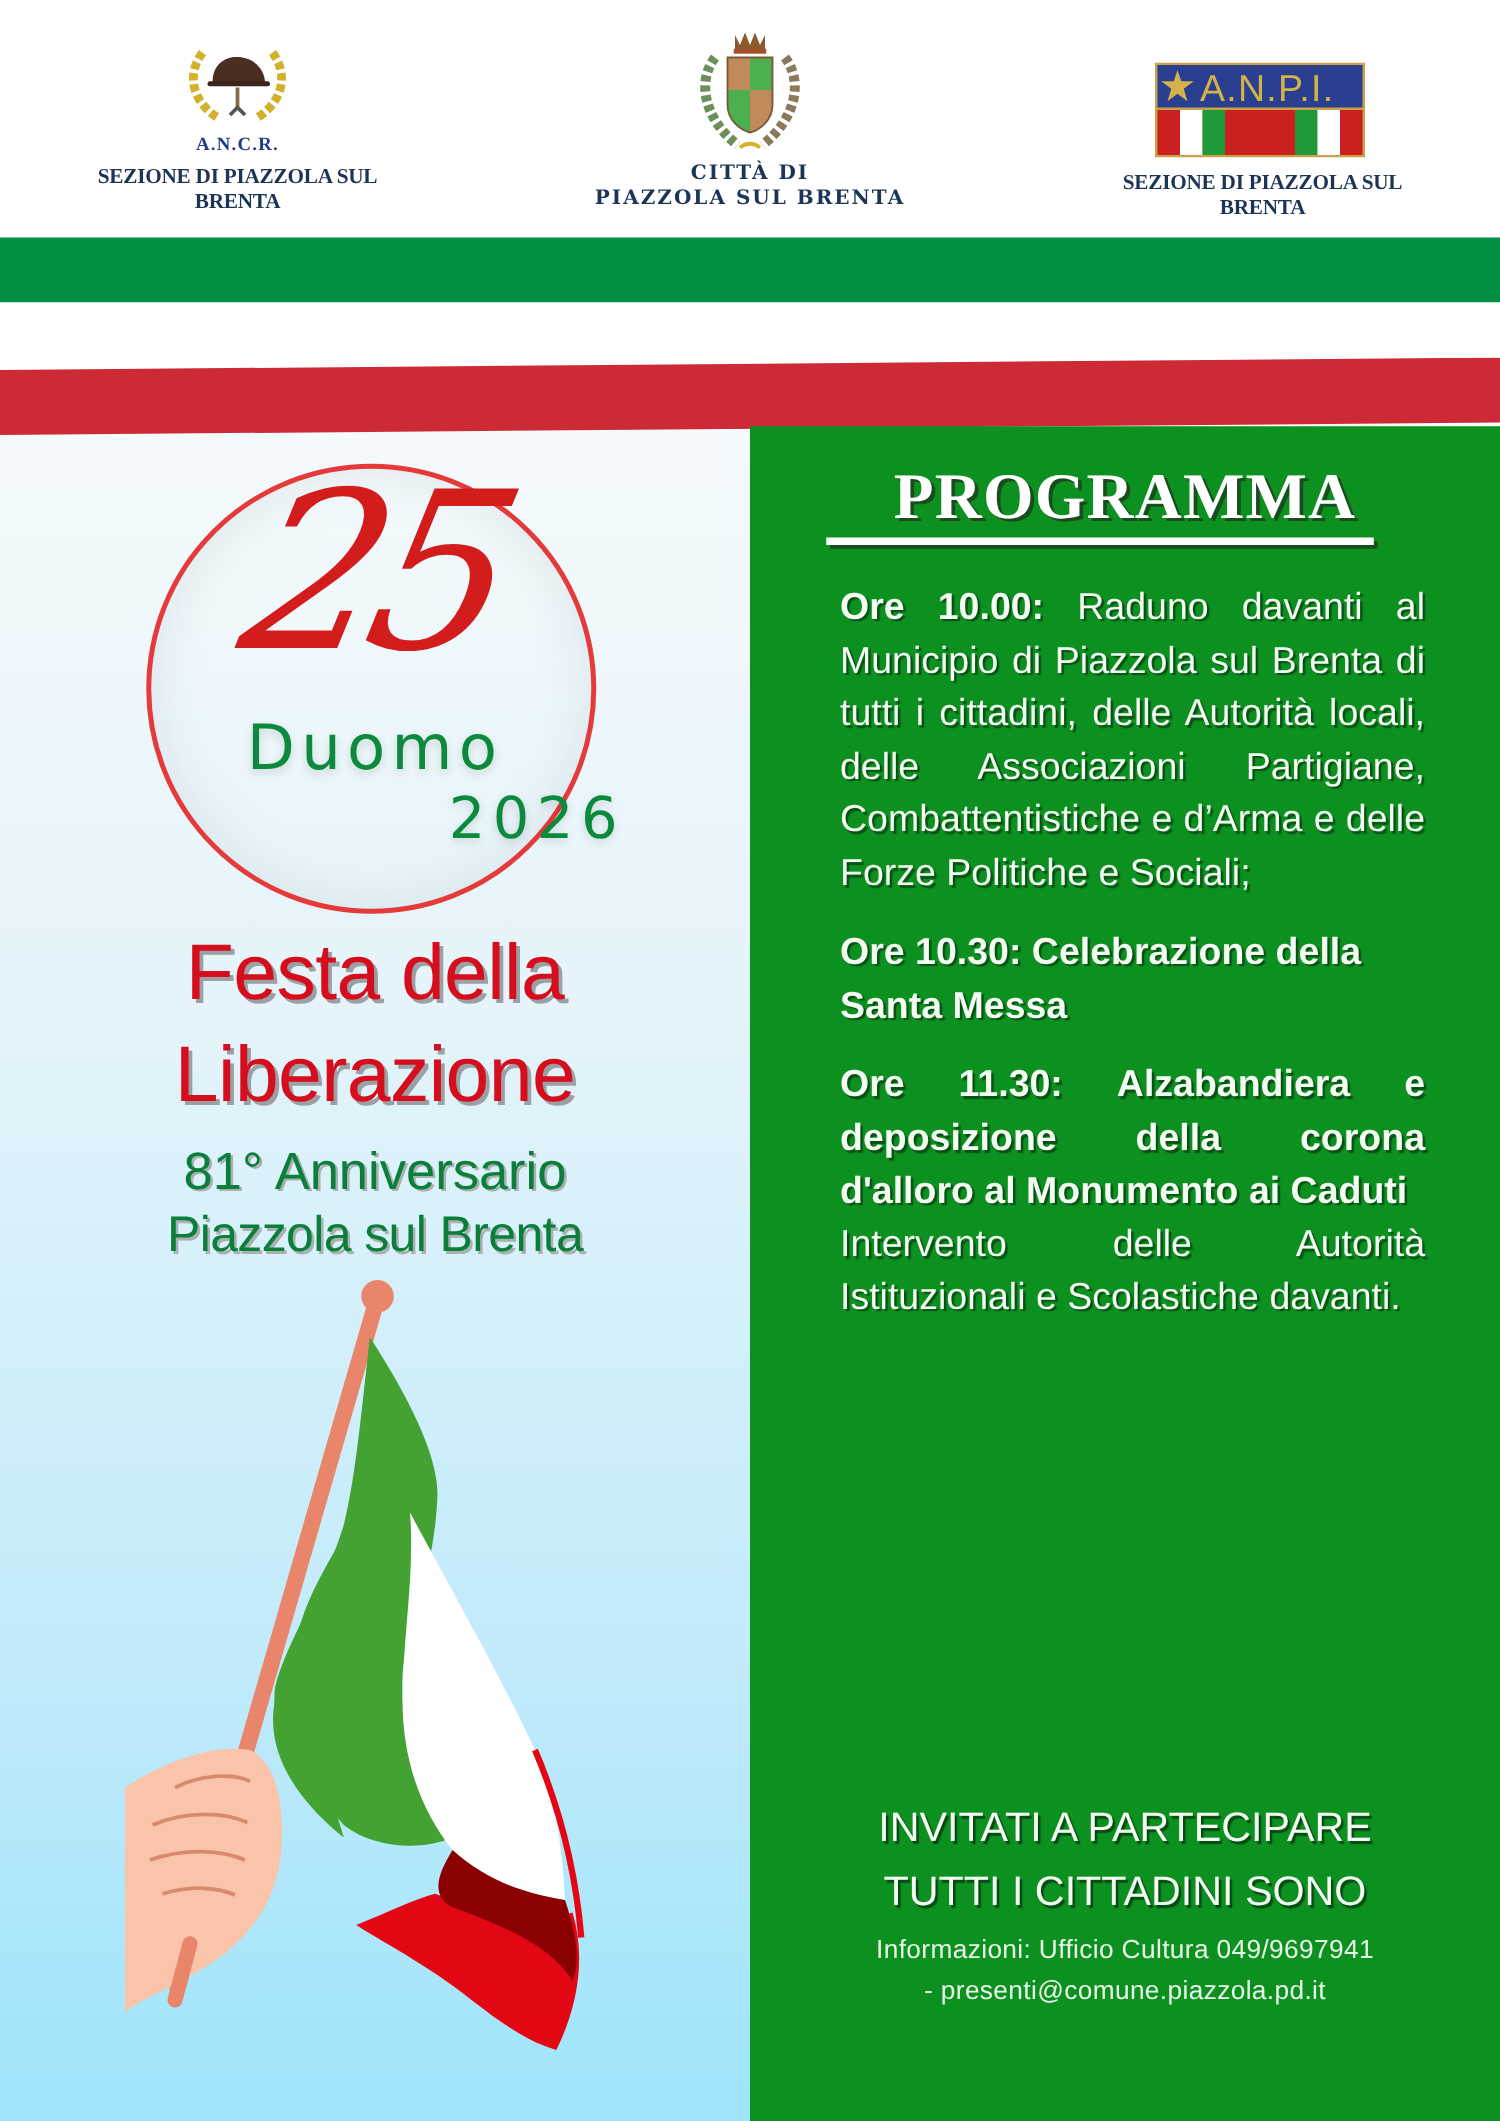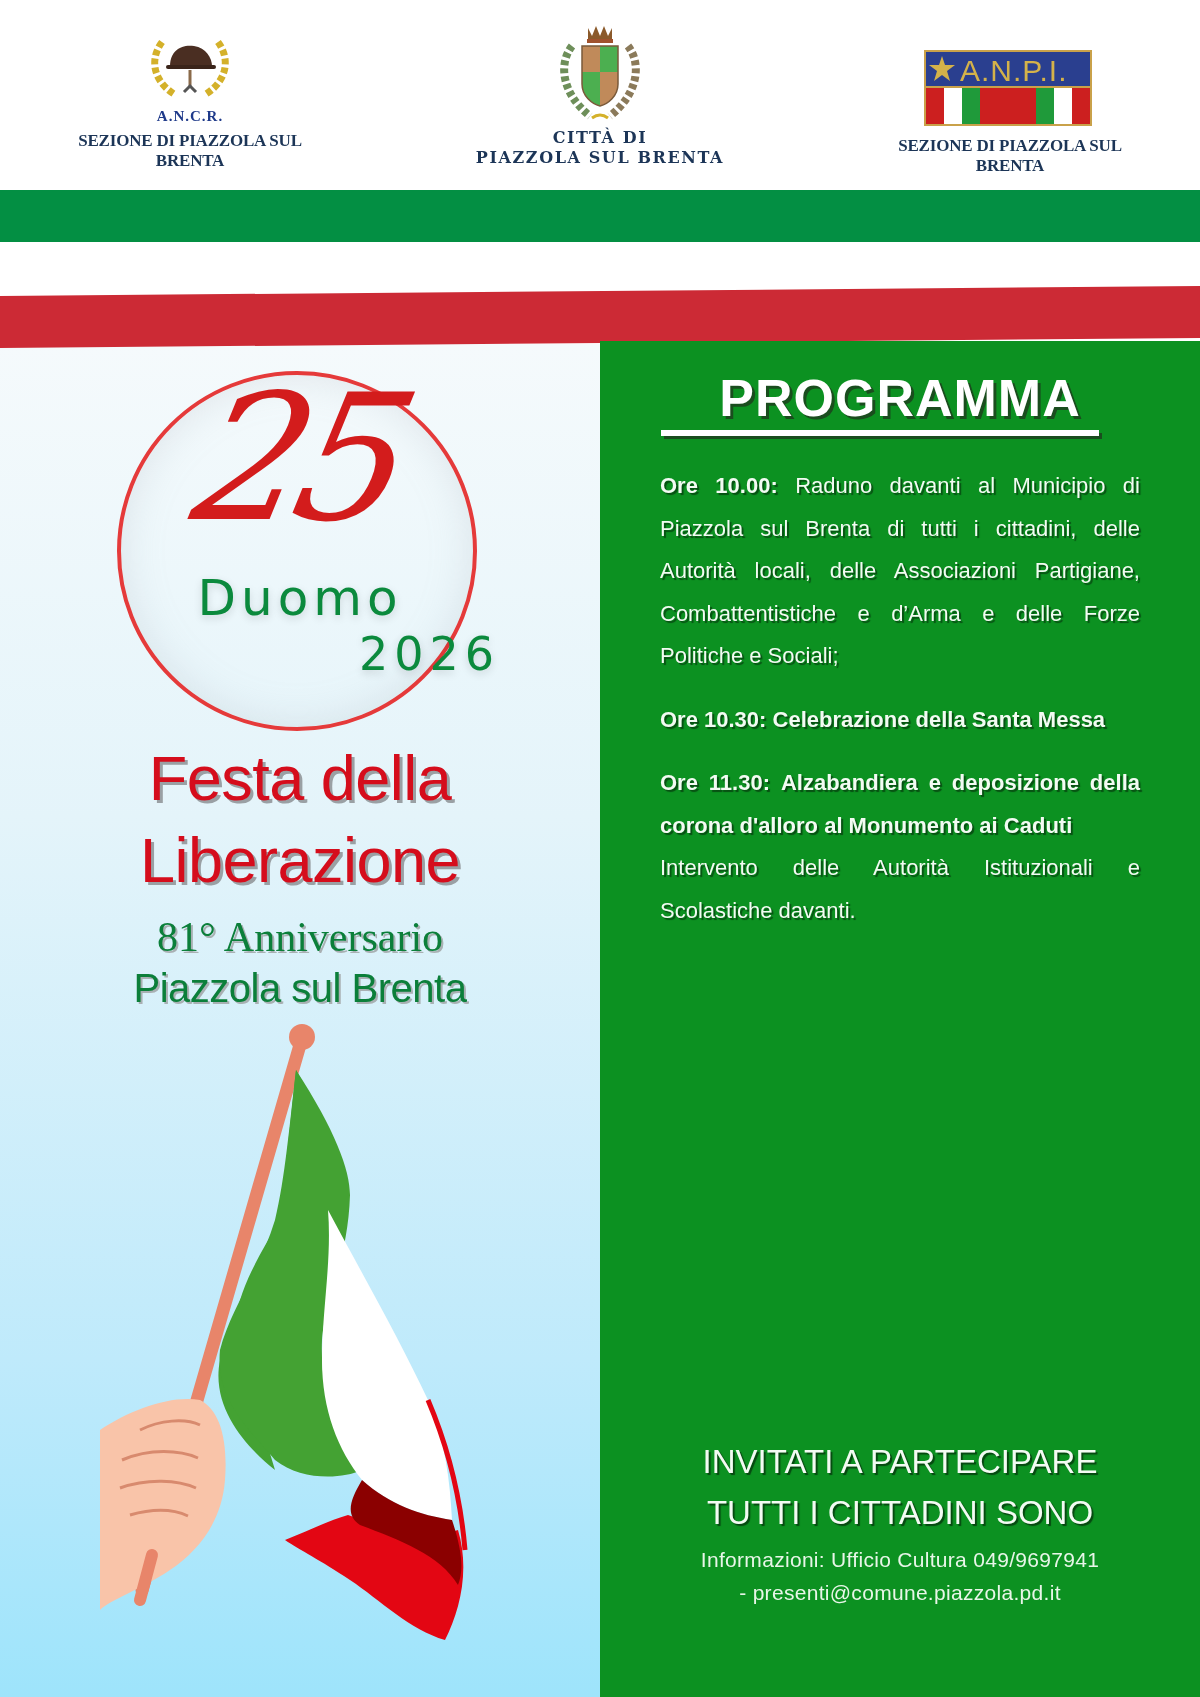--- a/index.html
+++ b/index.html
@@ -52,7 +52,7 @@
   
   .right-panel { position: absolute; left: 600px; top: 341px; width: 600px; height: 1356px; background: #0c9121; }
   .prog-title { position: absolute; left: 60px; top: 25px; width: 480px; text-align: center; color: #ffffff;
-                font-family: Liberation Sans, sans-serif; font-weight: bold; font-size: 52px; letter-spacing: 1px;
+                font-family: Liberation Serif, serif; font-weight: bold; font-size: 52px; letter-spacing: 1px;
                 line-height: 64px; text-shadow: 3px 3px 0 #1a4d1e; }
   .prog-underline { position: absolute; left: 61px; top: 89px; width: 438px; height: 6px; background: #ffffff;
                     box-shadow: 3px 3px 0 #1a4d1e; }

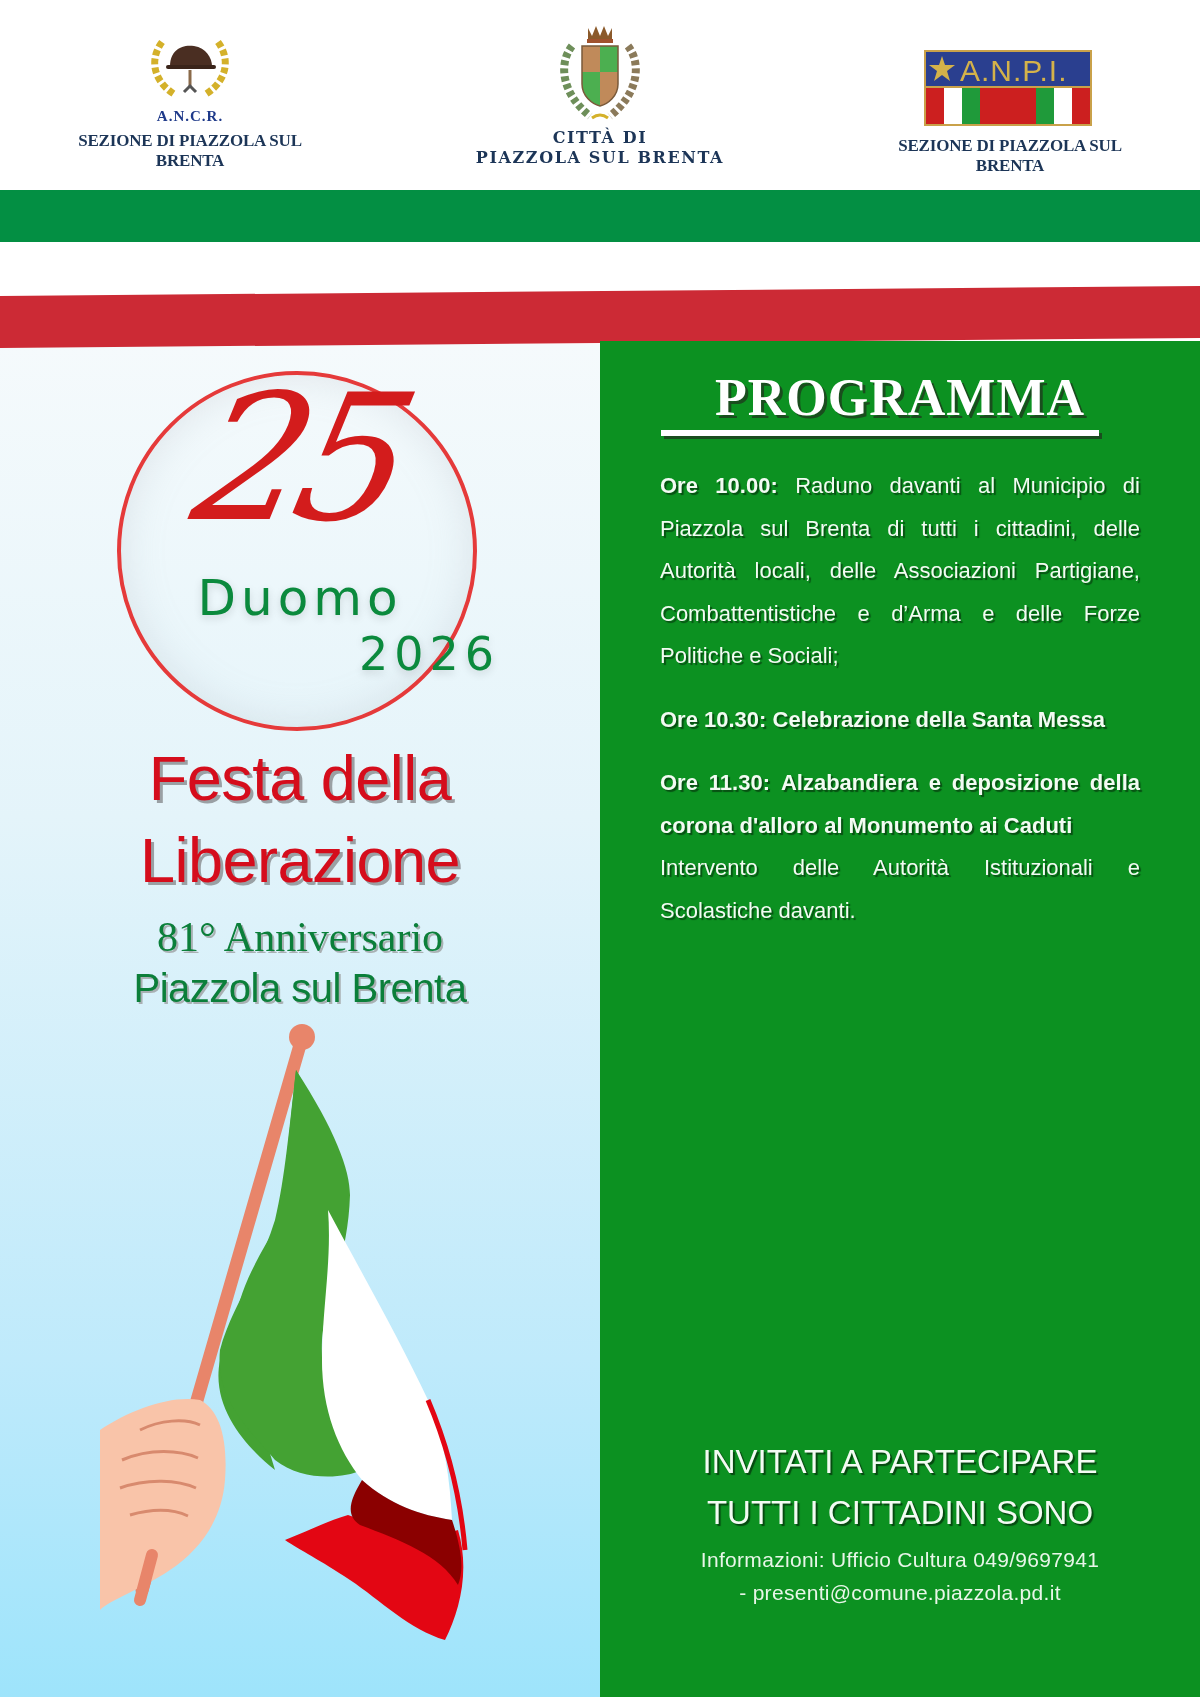--- a/index.html
+++ b/index.html
@@ -57,8 +57,8 @@
   .prog-underline { position: absolute; left: 61px; top: 89px; width: 438px; height: 6px; background: #ffffff;
                     box-shadow: 3px 3px 0 #1a4d1e; }
   .events { position: absolute; left: 60px; top: 124px; width: 480px; color: #f3fbf3; }
-  .event { font-family: "Liberation Sans", sans-serif; font-size: 22px; line-height: 42.5px; text-align: justify;
-           text-shadow: 2px 2px 1px rgba(0,0,0,0.45); margin-bottom: 21px; }
+  .event { font-family: "Liberation Sans", sans-serif; font-size: 30px; line-height: 42.5px; text-align: justify;
+           text-shadow: 2px 2px 1px rgba(0,0,0,0.45); margin-bottom: 21px; margin-left: 12px; }
   .event .time { font-weight: bold; }
   .event .bold { font-weight: bold; }
   .event .note { display: block; }

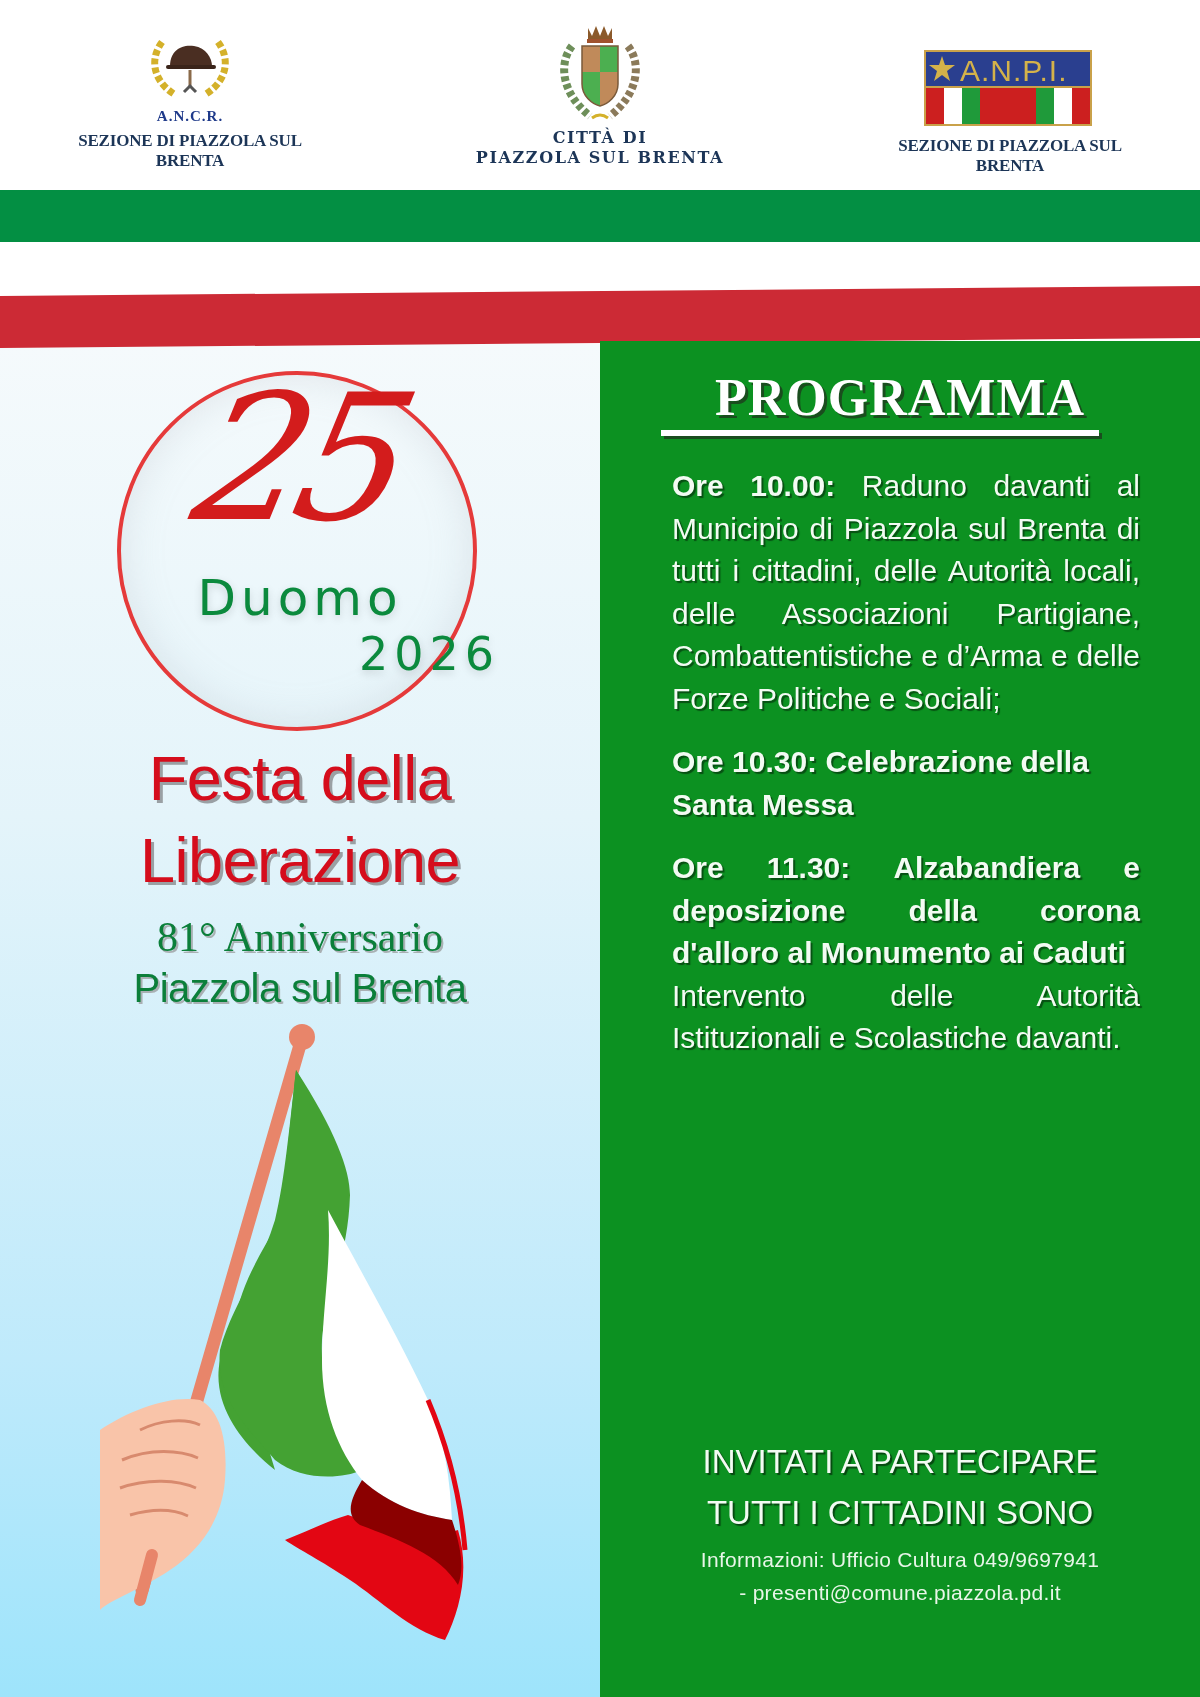--- a/index.html
+++ b/index.html
@@ -42,7 +42,7 @@
   .festa-1 { top: 744px; }
   .festa-2 { top: 826px; }
   .anniv { position: absolute; left: 50px; top: 914px; width: 500px; text-align: center; color: #0b7f3a;
-           font-family: Liberation Serif, serif; font-size: 42px; line-height: 46px;
+           font-family: Liberation Sans, sans-serif; font-size: 42px; line-height: 46px;
            text-shadow: 2px 2px 0 #a9b0b3; }
   .town { position: absolute; left: 50px; top: 966px; width: 500px; text-align: center; color: #0b7f3a;
           font-family: "Liberation Sans", sans-serif; font-size: 40px; line-height: 44px; letter-spacing: -0.5px;

